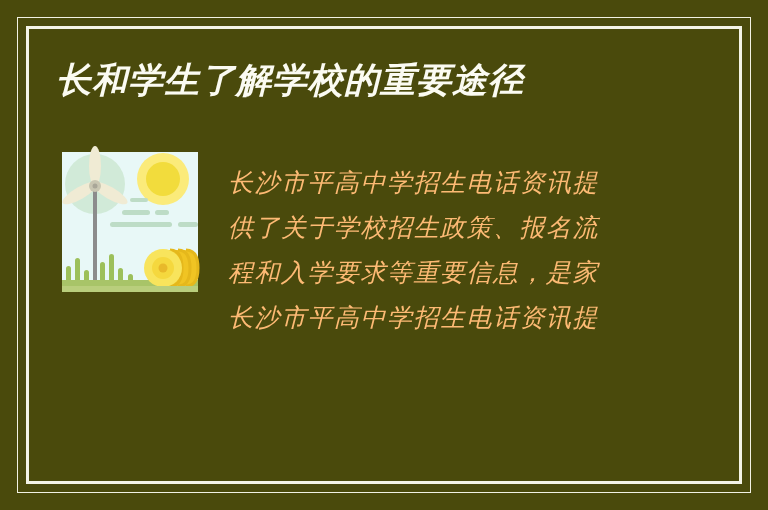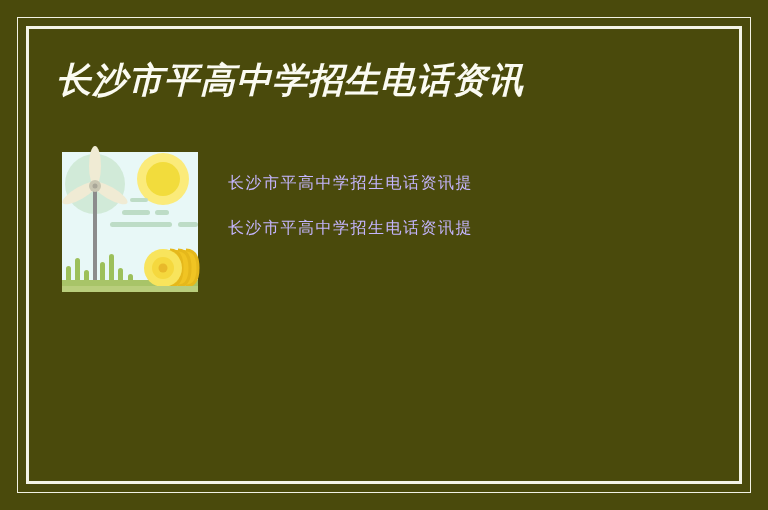--- a/index.html
+++ b/index.html
@@ -93,7 +93,7 @@
   <div class="frame-outer"></div>
   <div class="frame-inner"></div>
 
-  <div class="title">长沙市平高中学招生电话资讯</div>
+  <div class="title">长和学生了解学校的重要途径</div>
 
   <div class="illustration">
     <svg width="142" height="155" viewBox="0 0 142 155" xmlns="http://www.w3.org/2000/svg">

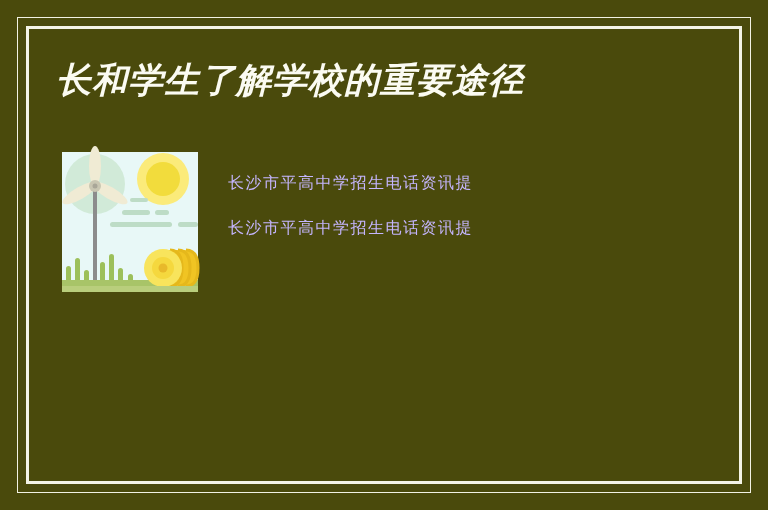--- a/index.html
+++ b/index.html
@@ -75,9 +75,10 @@
     top: 160px;
     width: 418px;
     font-family: "DejaVu Serif", "Liberation Serif", serif;
-    font-size: 16px;
+    font-size: 25px;
+    font-style: italic;
     line-height: 45px;
-    color: #c4b5fd;
+    color: #fdba74;
     letter-spacing: 1.5px;
     text-align: justify;
     overflow: hidden;

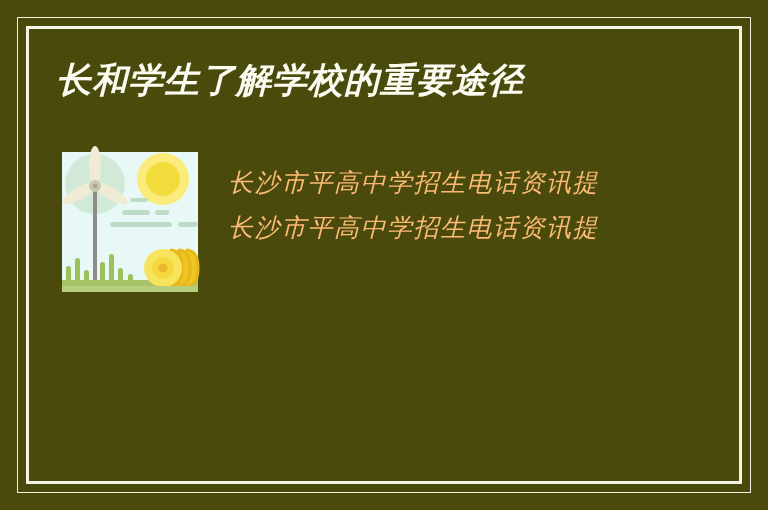--- a/index.html
+++ b/index.html
@@ -148,6 +148,7 @@
 
   <div class="body-text">
     <span class="ln">长沙市平高中学招生电话资讯提</span>
+    <span class="ln">供了关于学校招生政策、报名流</span>
     <span class="ln">长沙市平高中学招生电话资讯提</span>
   </div>
 

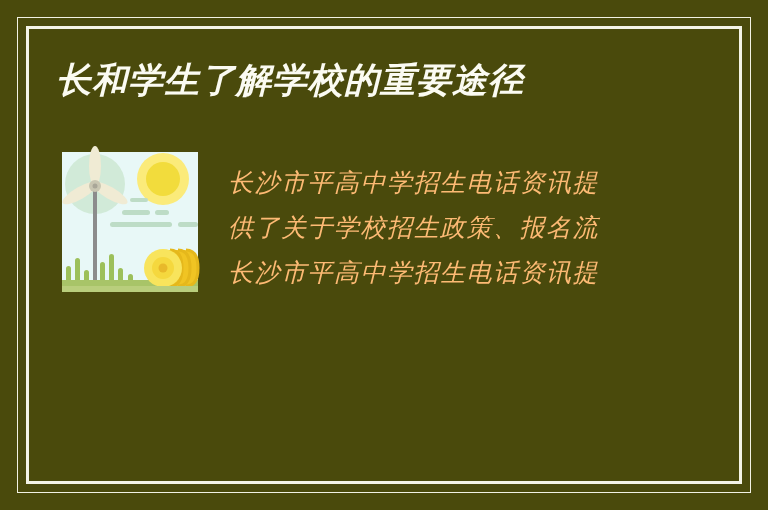--- a/index.html
+++ b/index.html
@@ -149,6 +149,7 @@
   <div class="body-text">
     <span class="ln">长沙市平高中学招生电话资讯提</span>
     <span class="ln">供了关于学校招生政策、报名流</span>
+    <span class="ln">程和入学要求等重要信息，是家</span>
     <span class="ln">长沙市平高中学招生电话资讯提</span>
   </div>
 

